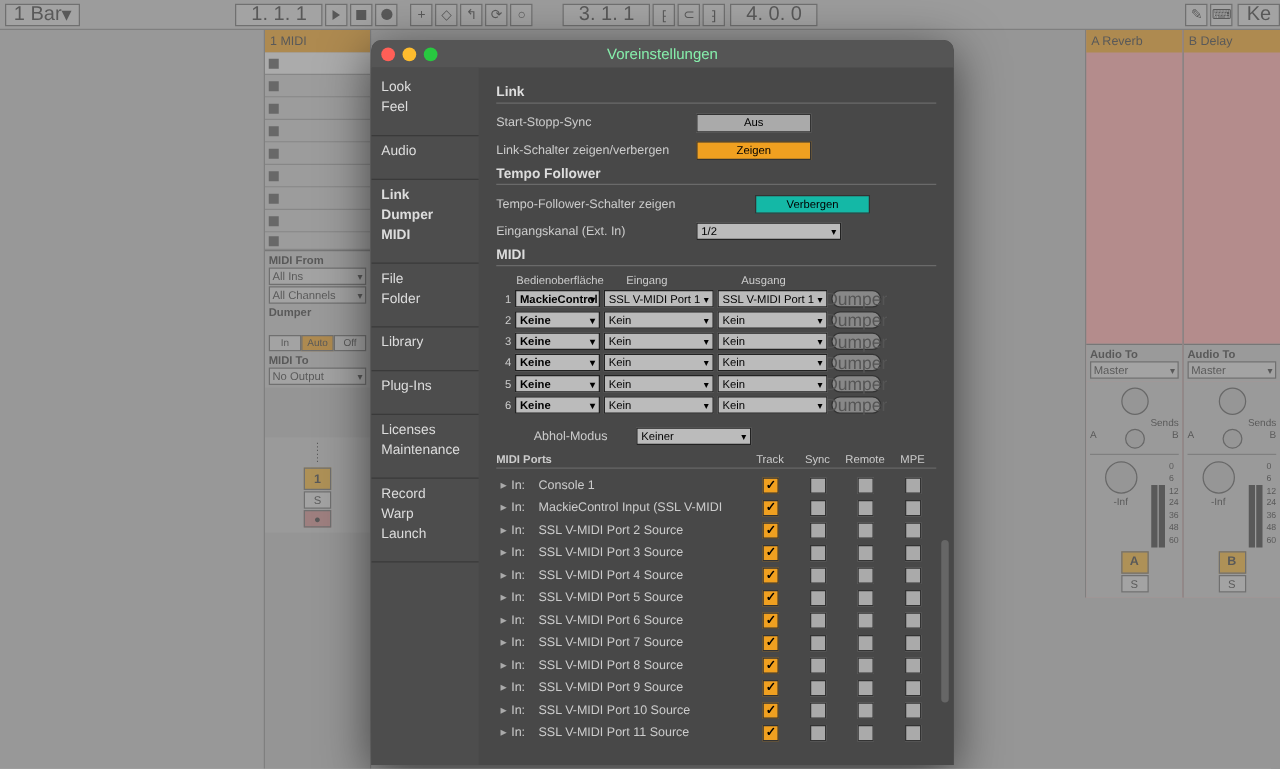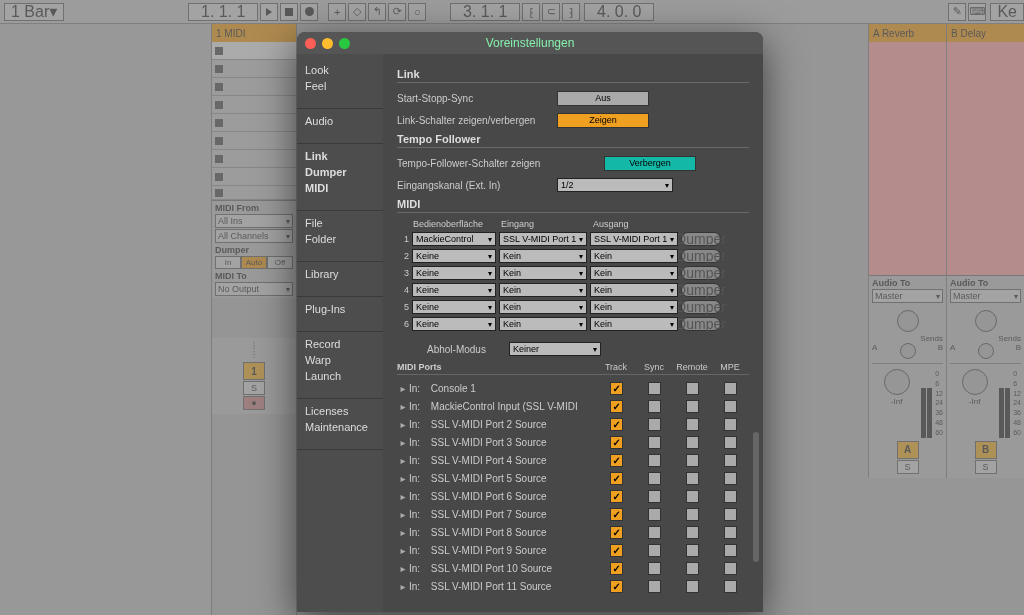--- a/index.html
+++ b/index.html
@@ -72,7 +72,7 @@
 .midi-row { display:flex; align-items:center; height:16px; margin-bottom:1px;}
 .midi-row .idx { width:12px; font-size:9px; color:#ccc; text-align:right; margin-right:3px;}
 .midi-row .dd { margin-right:3px;}
-.midi-row .dd.n1{width:84px;} .midi-row .dd.n2{width:88px;} .midi-row .dd.n3{width:88px;}
+.midi-row .dd.n1{width:68px;font-weight:bold;} .midi-row .dd.n2{width:88px;} .midi-row .dd.n3{width:88px;}
 .midi-row .dump { width:40px; height:14px; border:1px solid #333; background:#888; color:#555; font-size:14px; display:flex; align-items:center; justify-content:center; border-radius:7px;}
 
 .ports-head { display:flex; font-size:9px; color:#ccc; border-bottom:1px solid #666; padding-bottom:2px; margin-top:2px;}

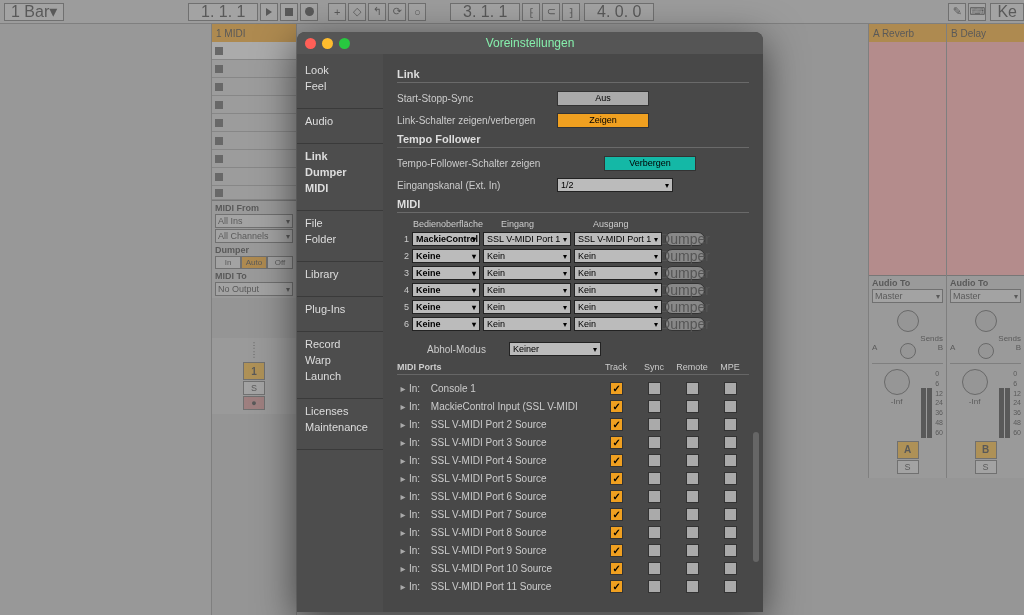--- a/index.html
+++ b/index.html
@@ -29,7 +29,7 @@
 .track-sect .label { font-weight:bold; margin-bottom:1px;}
 .small-select { width:100%; height:14px; border:1px solid #666; background:#d8d8d8; font-size:9px; display:flex; align-items:center; padding:0 2px; position:relative;}
 .small-select::after { content:"▾"; position:absolute; right:2px; font-size:8px;}
-.mon-row { display:flex; gap:0; margin-top:1px;}
+.mon-row { display:flex; gap:0; margin-top:13px;}
 .mon-btn { flex:1; border:1px solid #666; height:13px; font-size:8px; display:flex; align-items:center; justify-content:center; background:#d8d8d8;}
 .mon-btn.on { background:#f0a020;}
 .mixer { padding:3px; font-size:8px; background:#c4c4c4;}

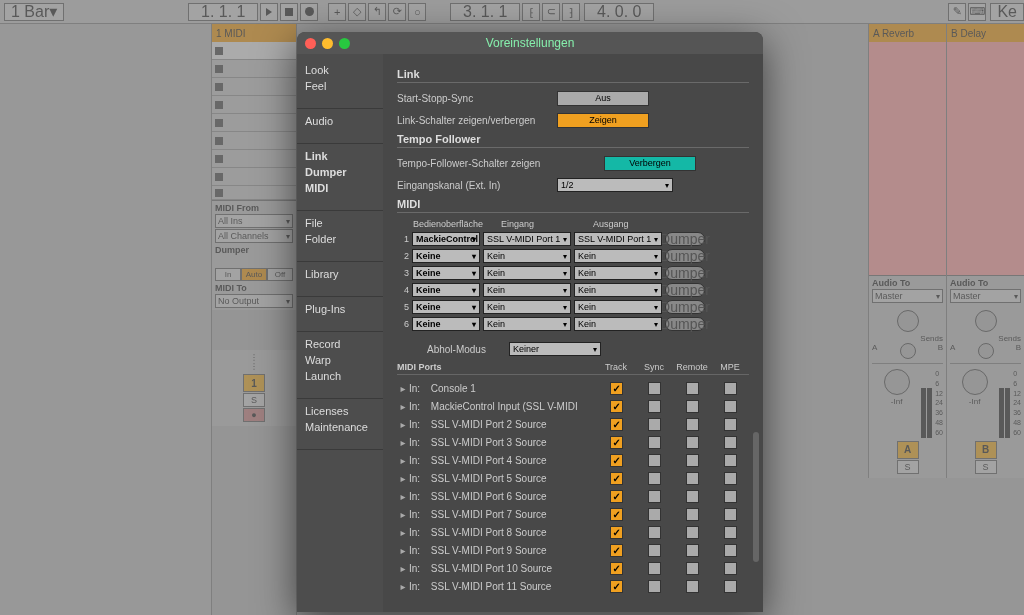--- a/index.html
+++ b/index.html
@@ -293,13 +293,13 @@
           <div class="side-item">Plug-Ins</div>
         </div>
         <div class="side-group">
+          <div class="side-item">Licenses</div>
+          <div class="side-item">Maintenance</div>
+        </div>
+        <div class="side-group">
           <div class="side-item">Record</div>
           <div class="side-item">Warp</div>
           <div class="side-item">Launch</div>
-        </div>
-        <div class="side-group">
-          <div class="side-item">Licenses</div>
-          <div class="side-item">Maintenance</div>
         </div>
       </div>
     <div class="prefs-main">

